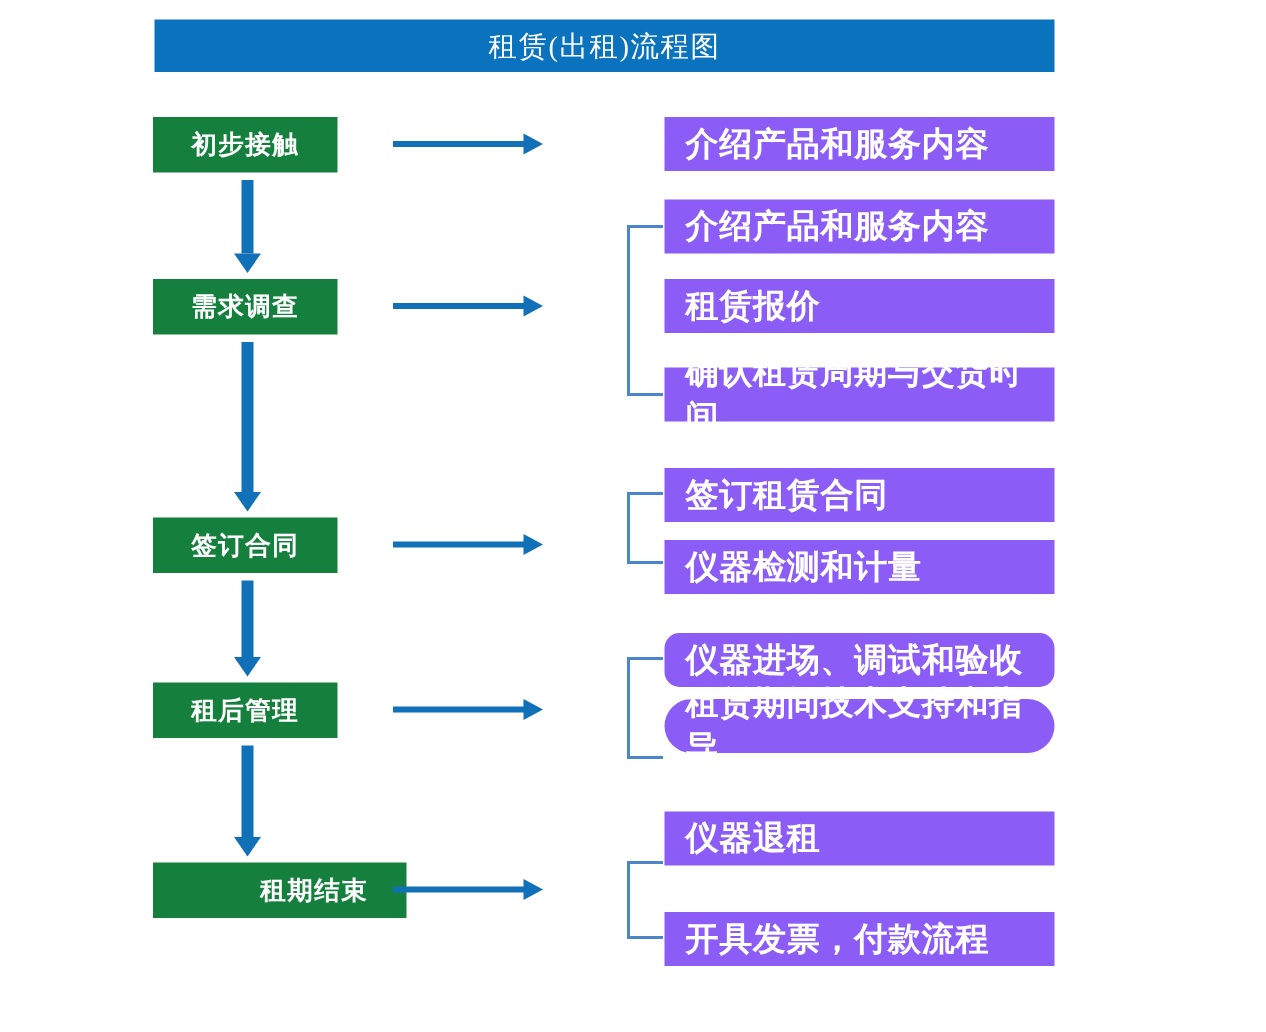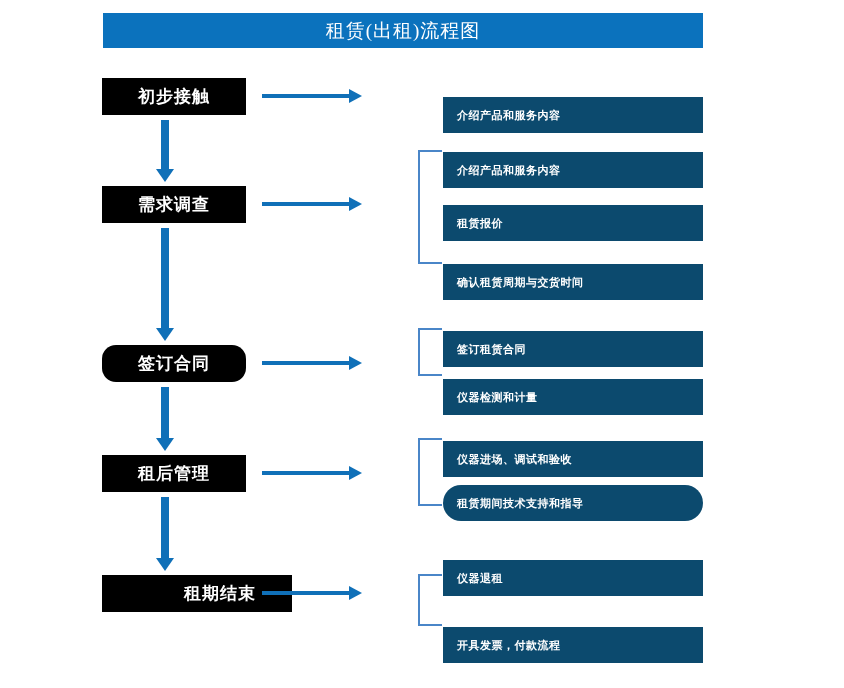--- a/index.html
+++ b/index.html
@@ -41,9 +41,9 @@
   .stage-box {
     position: absolute;
     left: 102px;
-    width: 144px;
+    width: 123px;
     height: 37px;
-    background: #000000;
+    background: #15803d;
     color: #ffffff;
     font-size: 17px;
     font-weight: bold;

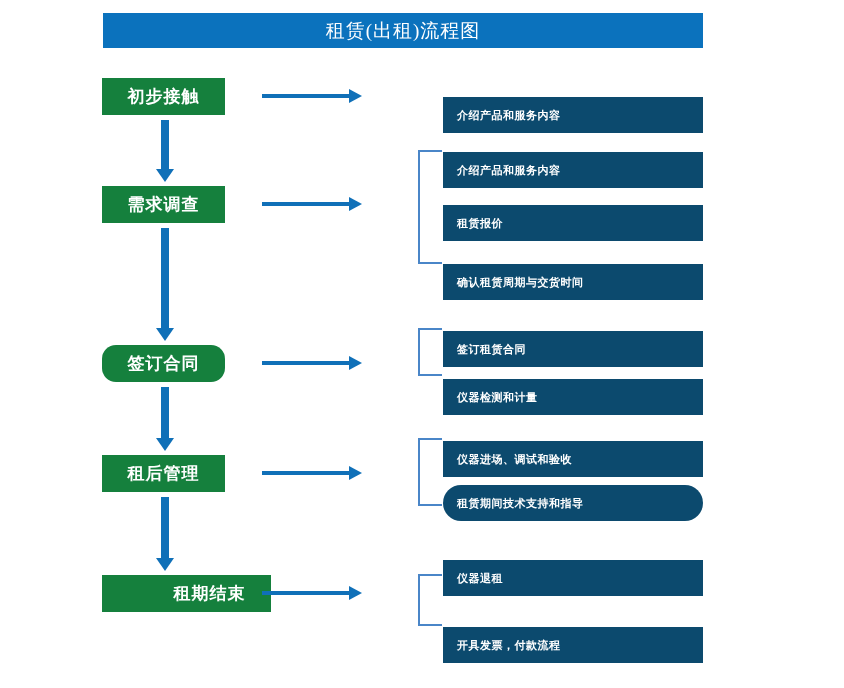--- a/index.html
+++ b/index.html
@@ -59,16 +59,15 @@
     left: 443px;
     width: 260px;
     height: 36px;
-    background: #0c4a6e;
+    background: #8b5cf6;
     color: #ffffff;
-    font-size: 11px;
+    font-size: 22px;
     font-weight: bold;
     letter-spacing: 0.5px;
     display: flex;
     align-items: center;
     padding-left: 14px;
     box-sizing: border-box;
-    margin-top: 19px;
   }
 
   

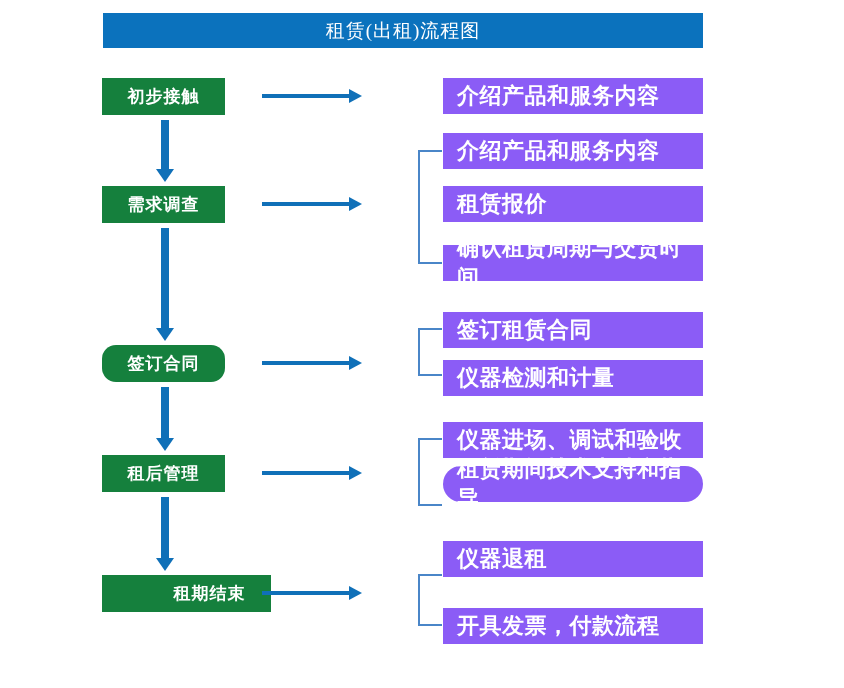--- a/index.html
+++ b/index.html
@@ -140,7 +140,7 @@
 
   <div class="stage-box" style="top:78px;">初步接触</div>
   <div class="stage-box" style="top:186px;">需求调查</div>
-  <div class="stage-box" style="top:345px;border-radius:14px;">签订合同</div>
+  <div class="stage-box" style="top:345px;">签订合同</div>
   <div class="stage-box" style="top:455px;">租后管理</div>
   <div class="stage-box" style="top:575px;padding-left:46px;">租期结束</div>
 

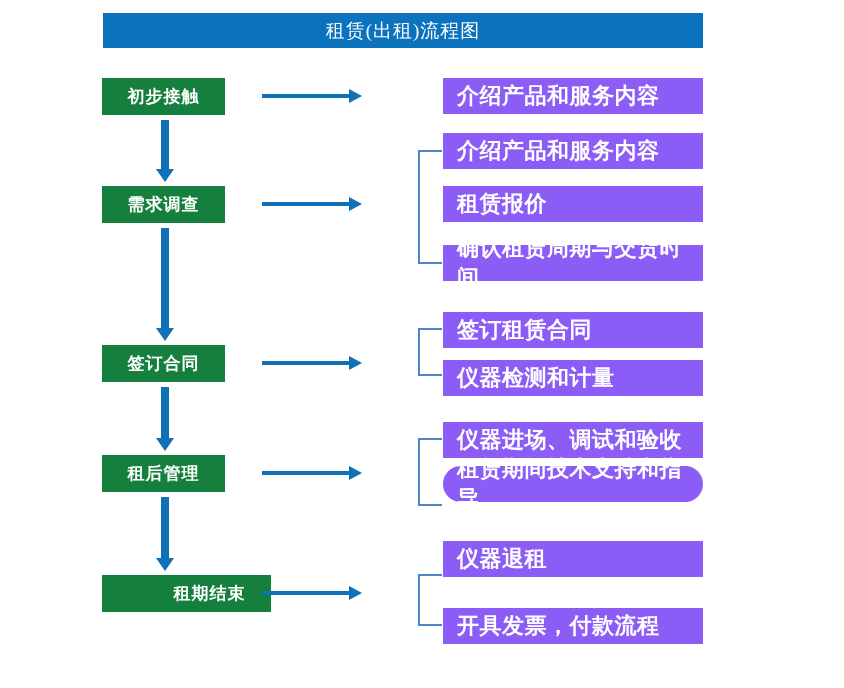--- a/index.html
+++ b/index.html
@@ -193,7 +193,7 @@
   <div class="detail-box" style="top:245px;">确认租赁周期与交货时间</div>
   <div class="detail-box" style="top:312px;">签订租赁合同</div>
   <div class="detail-box" style="top:360px;">仪器检测和计量</div>
-  <div class="detail-box" style="top:422px;">仪器进场、调试和验收</div>
+  <div class="detail-box" style="top:422px;border-radius:10px;">仪器进场、调试和验收</div>
   <div class="detail-box" style="top:466px;border-radius:18px;">租赁期间技术支持和指导</div>
   <div class="detail-box" style="top:541px;">仪器退租</div>
   <div class="detail-box" style="top:608px;">开具发票，付款流程</div>

